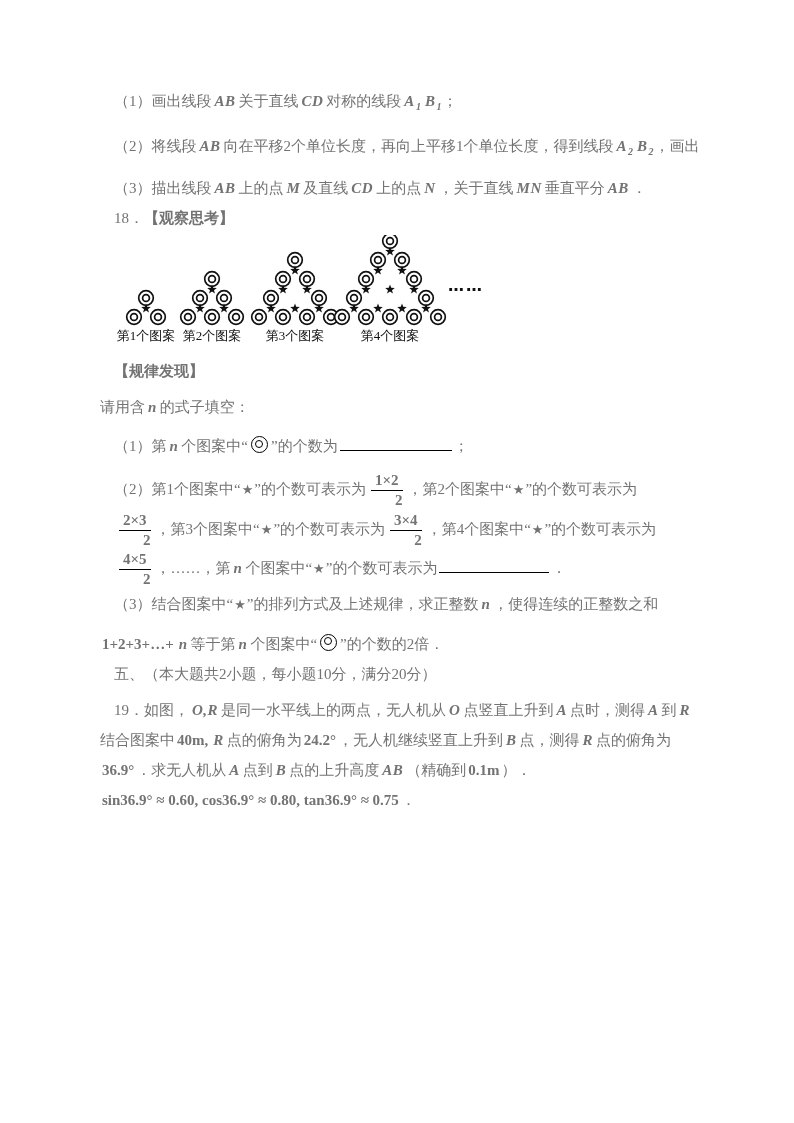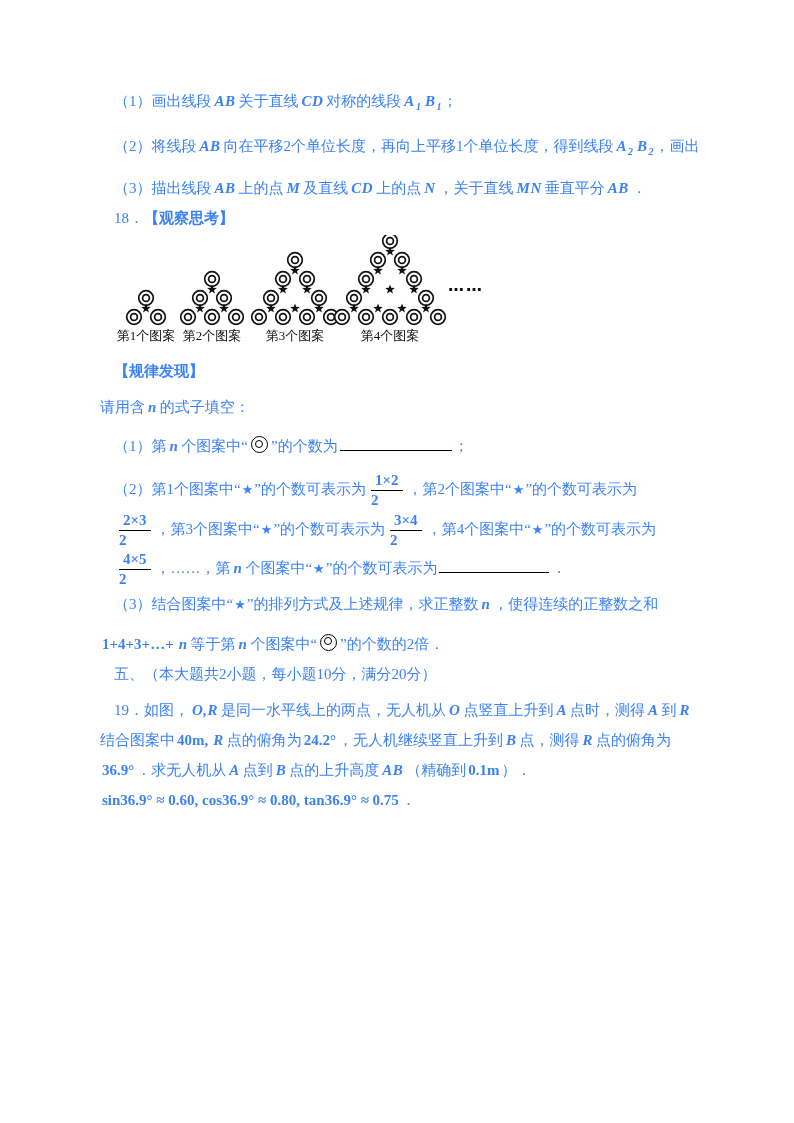--- a/index.html
+++ b/index.html
@@ -7,7 +7,7 @@
     position:relative;
     width:794px;height:1123px;
     background:#ffffff;
-    color:#3b82f6;
+    color:#737373;
     font-family:"Liberation Serif","DejaVu Serif",serif;
     font-size:15px;
     overflow:hidden;

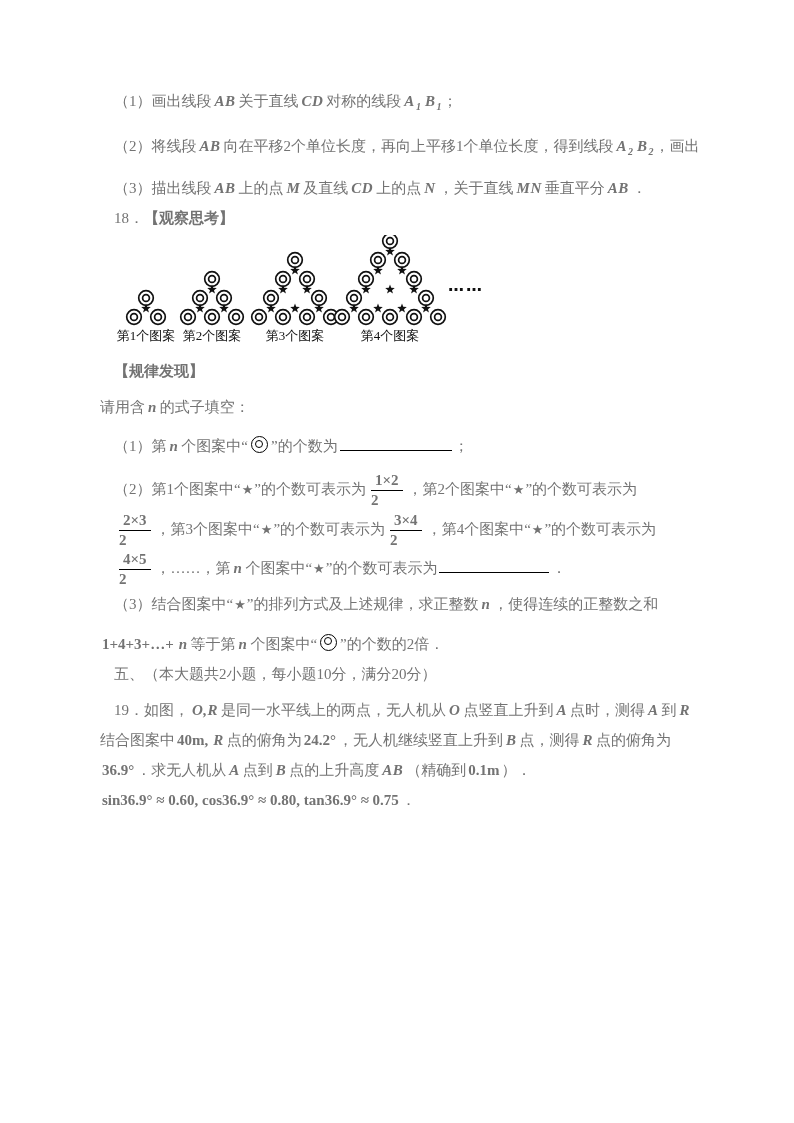--- a/index.html
+++ b/index.html
@@ -51,7 +51,7 @@
   .hseg{font-weight:700;}
   
   .frac{
-    display:inline-flex;flex-direction:column;align-items:flex-start;
+    display:inline-flex;flex-direction:column;align-items:flex-end;
     vertical-align:middle;margin:0 5px;line-height:1.15;
     font-family:"Liberation Serif","DejaVu Serif",serif;
     font-weight:700;font-size:15px;

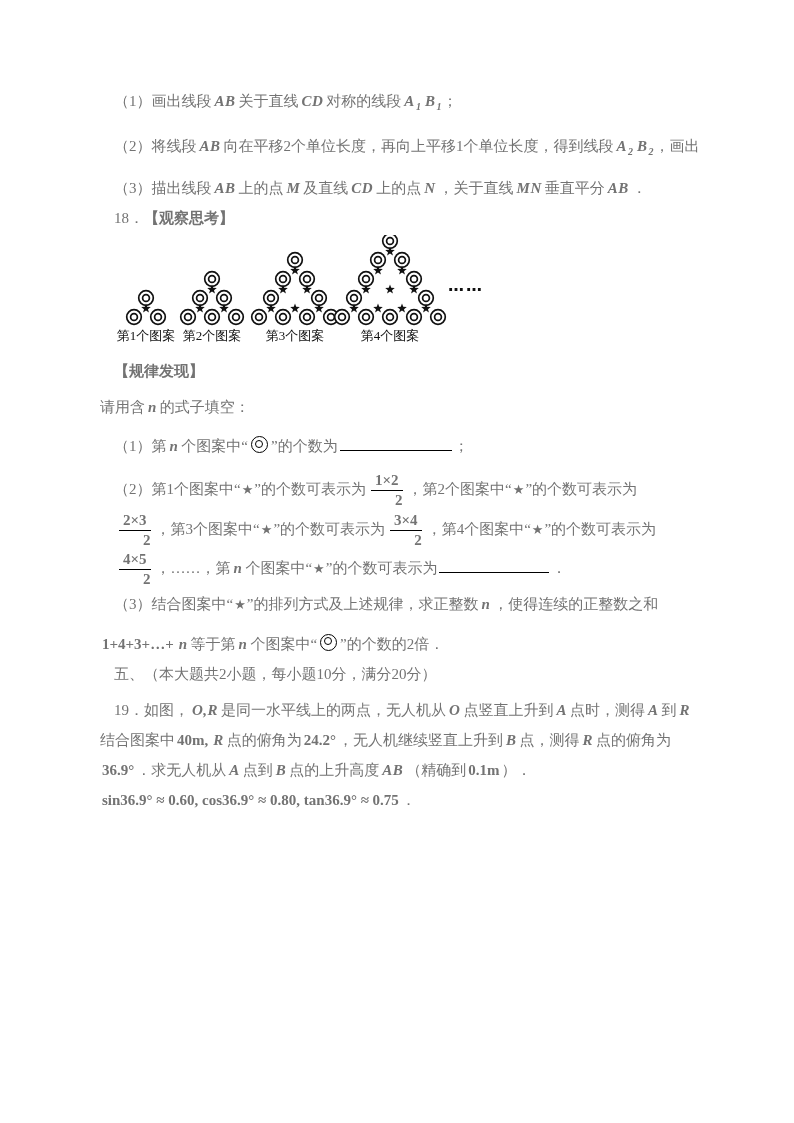--- a/index.html
+++ b/index.html
@@ -263,7 +263,7 @@
           <span class="den">2</span>
         </span><span class="c">，……，第</span><span class="mv">n</span><span class="c">个图案中“</span><span class="star">★</span><span class="c">”的个数可表示为</span><span class="blank" style="width: 110px;"></span><span class="c">．</span></p>
     <p class="ind"><span class="c">（3）结合图案中“</span><span class="star">★</span><span class="c">”的排列方式及上述规律，求正整数</span><span class="mv">n</span><span class="c">，使得连续的正整数之和</span></p>
-    <p class="vtight"><span class="bnum">1+4+3+…+</span><span class="mv">n</span><span class="c">等于第</span><span class="mv">n</span><span class="c">个图案中“</span><span class="ring"></span><span class="c">”的个数的2倍．</span></p>
+    <p class="vtight"><span class="bnum">1+2+3+…+</span><span class="mv">n</span><span class="c">等于第</span><span class="mv">n</span><span class="c">个图案中“</span><span class="ring"></span><span class="c">”的个数的2倍．</span></p>
     <p class="ind tight"><span class="c">五、（本大题共2小题，每小题10分，满分20分）</span></p>
     <p class="ind vtight"><span class="c">19．如图，</span><span class="mv">O,R</span><span class="c">是同一水平线上的两点，无人机从</span><span class="mv">O</span><span class="c">点竖直上升到</span><span class="mv">A</span><span class="c">点时，测得</span><span class="mv">A</span><span class="c">到</span><span class="mv">R</span></p>
     <p class="vtight"><span class="c">结合图案中</span><span class="bnum">40m,</span><span class="mv">R</span><span class="c">点的俯角为</span><span class="bnum">24.2°</span><span class="c">，无人机继续竖直上升到</span><span class="mv">B</span><span class="c">点，测得</span><span class="mv">R</span><span class="c">点的俯角为</span></p>

